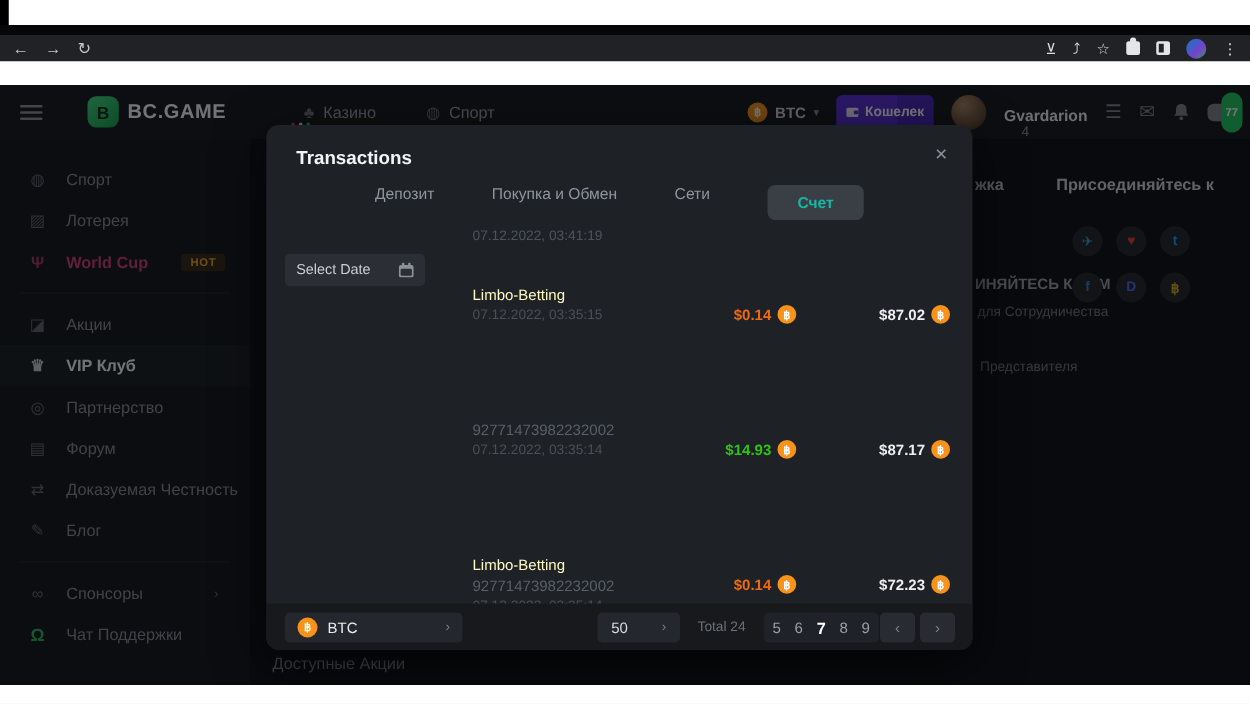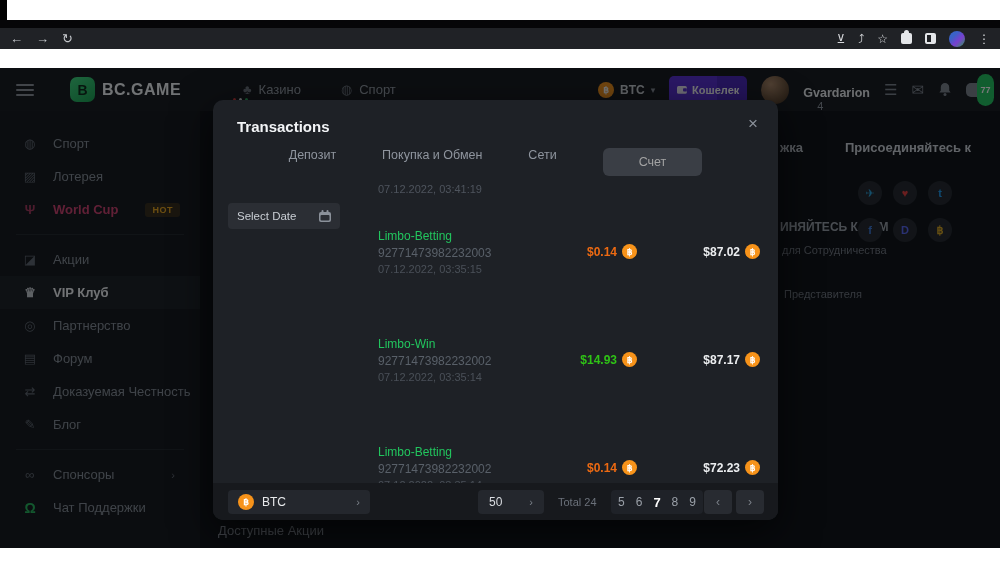--- a/index.html
+++ b/index.html
@@ -81,7 +81,7 @@
   .m-close { position:absolute; right:20px; top:14px; color:#8b919a; font-size:17px; cursor:pointer; }
   .m-tabs { position:absolute; left:0; right:0; top:48px; height:32px; display:flex; justify-content:center; align-items:flex-start; gap:46px; }
   .m-tab { color:#8f959e; font-size:12.5px; cursor:pointer; white-space:nowrap; }
-  .m-tab.active { background:#3a3e45; color:#a3a3a3; font-weight:normal; border-radius:6px; padding:7px 36px; }
+  .m-tab.active { background:#3a3e45; color:#14b8a6; font-weight:bold; border-radius:6px; padding:7px 24px; }
 
   .sel-date { position:absolute; left:15px; top:103px; width:112px; height:26px; background:#2b2e34; border-radius:4px; display:flex; align-items:center; justify-content:space-between; padding:0 9px; color:#c9ced4; font-size:11.5px; cursor:pointer; }
   .cat-list { position:absolute; left:0; top:150px; width:158px; }

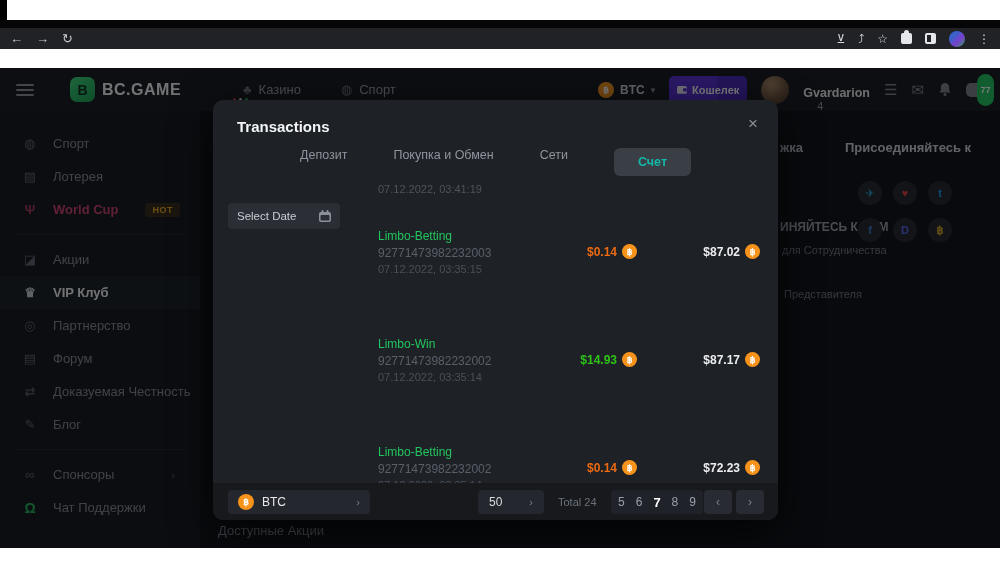--- a/index.html
+++ b/index.html
@@ -92,7 +92,7 @@
   .partial-date { color:#4e545d; font-size:11px; }
   .tx-row { position:relative; height:73px; margin-top:35px; }
   .tx-row.first { margin-top:34px; }
-  .tx-name { color:#22c55e; font-size:12px; }
+  .tx-name { color:#fef9c3; font-size:12px; }
   .tx-id { color:#596069; font-size:12px; margin-top:3px; }
   .tx-date { color:#4a5058; font-size:11px; margin-top:3px; }
   .amt { position:absolute; top:15px; right:127px; display:flex; align-items:center; gap:5px; font-size:12px; font-weight:bold; }

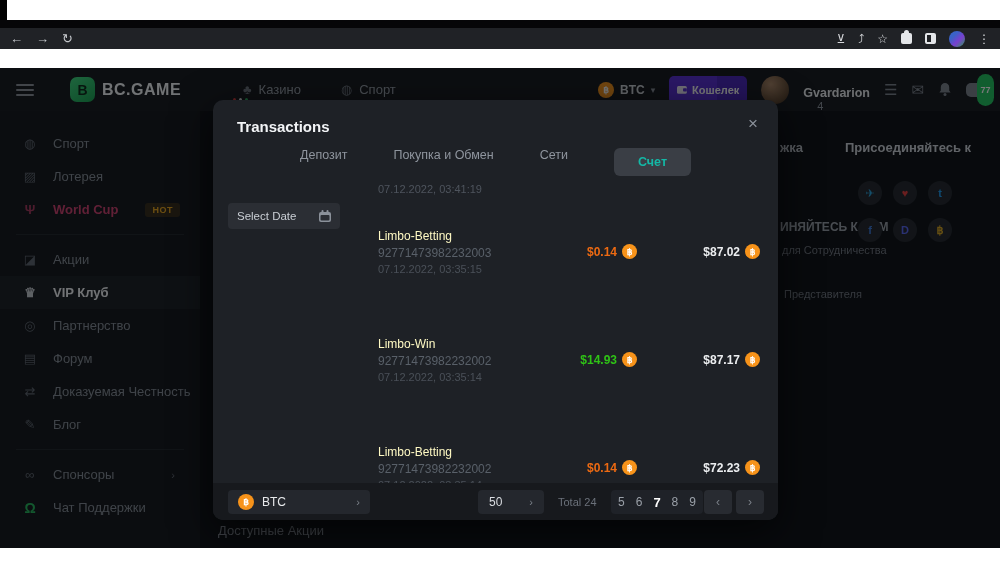--- a/index.html
+++ b/index.html
@@ -289,7 +289,6 @@
 
           <div class="tx-row first">
             <div class="tx-name">Limbo-Betting</div>
-            <div class="tx-id">92771473982232003</div>
             <div class="tx-date">07.12.2022, 03:35:15</div>
             <div class="amt neg">
                 <span>$0.14</span>

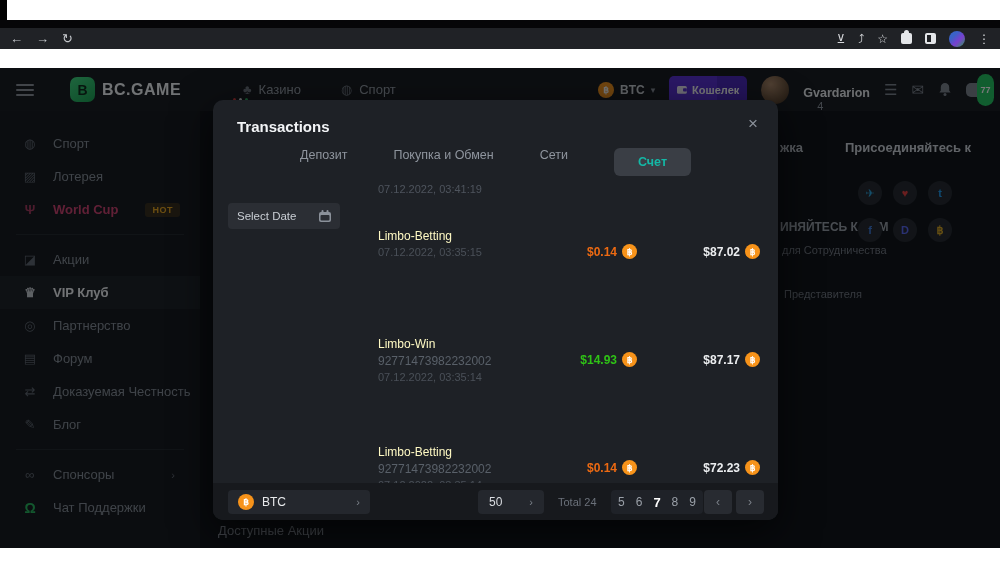--- a/index.html
+++ b/index.html
@@ -301,7 +301,6 @@
           </div>
 
           <div class="tx-row">
-            <div class="tx-name">Limbo-Win</div>
             <div class="tx-id">92771473982232002</div>
             <div class="tx-date">07.12.2022, 03:35:14</div>
             <div class="amt pos">

